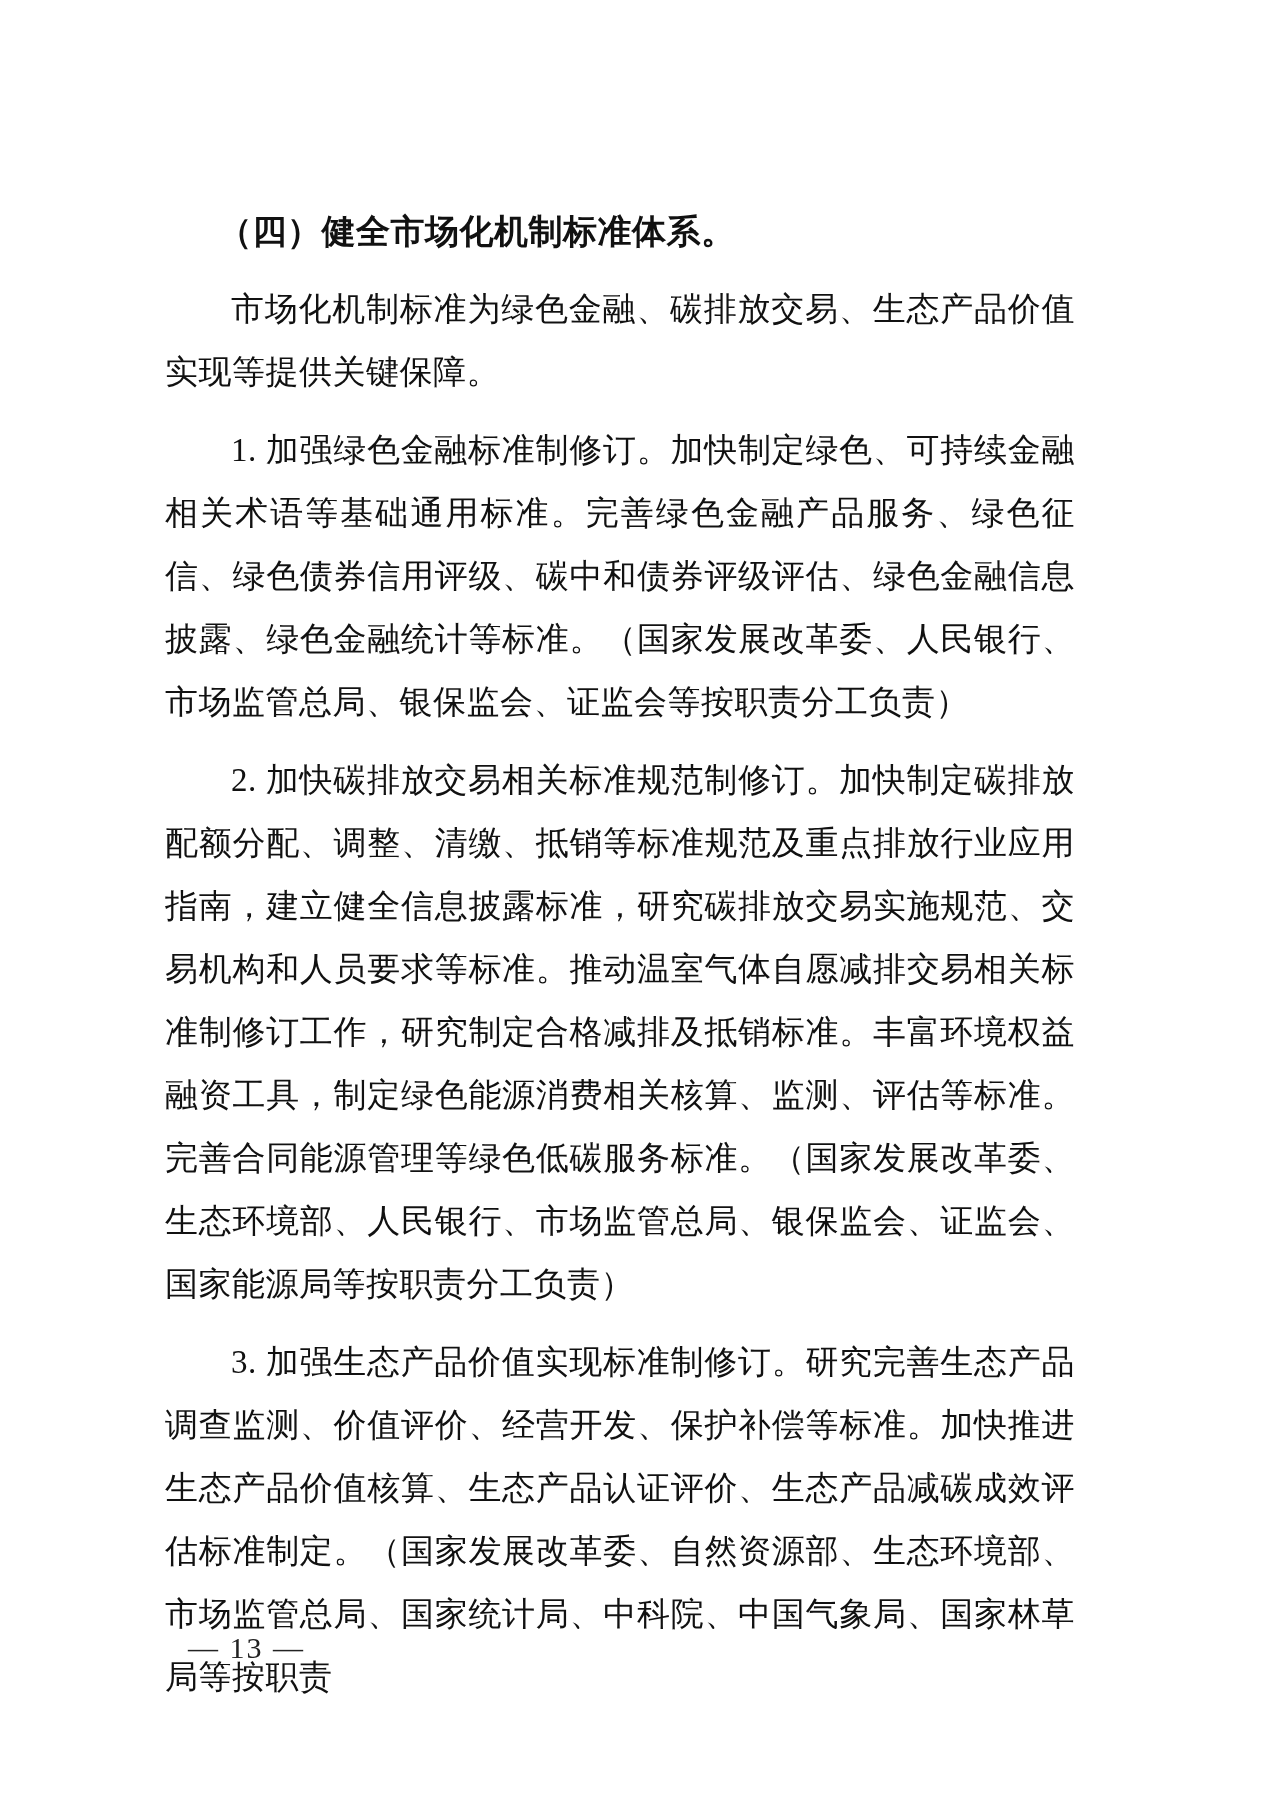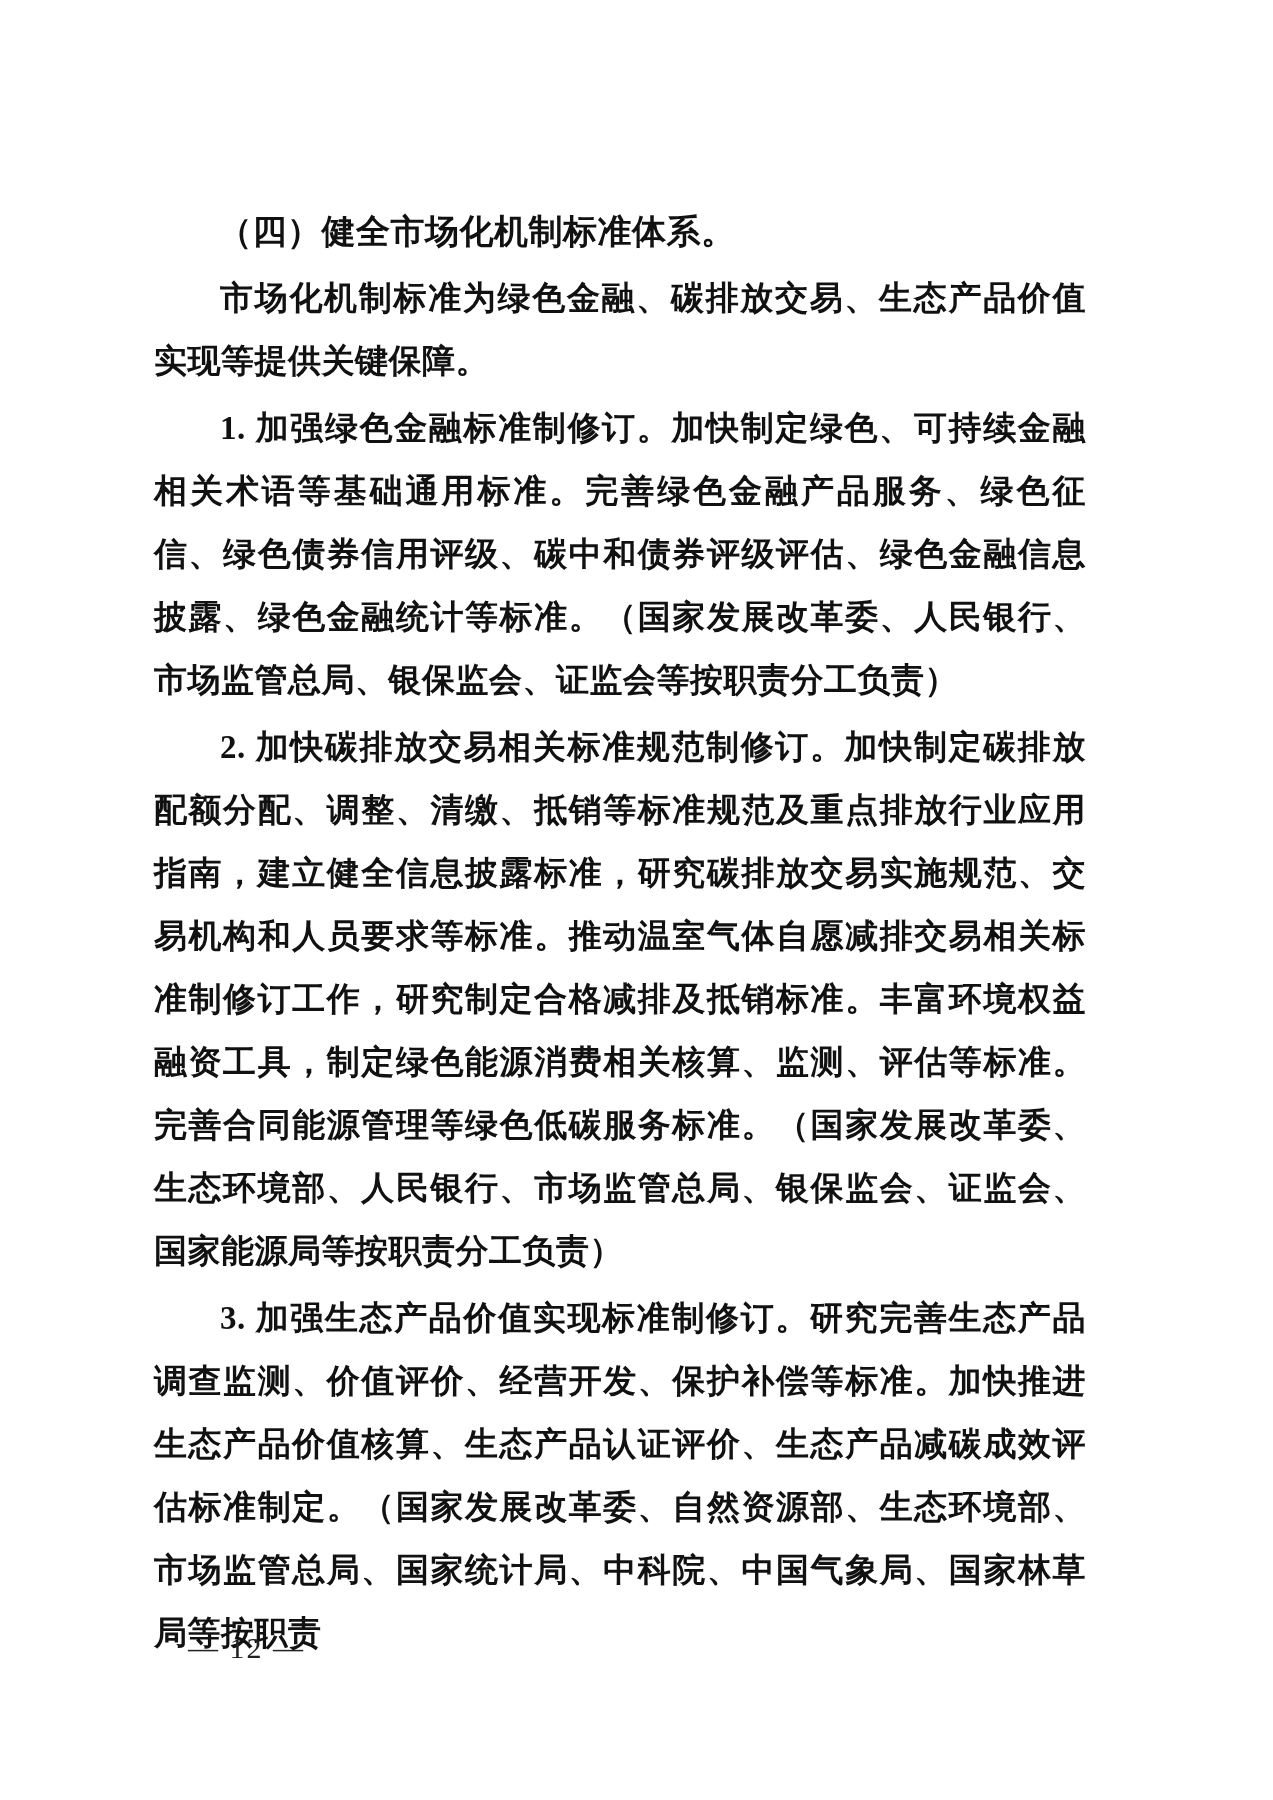--- a/index.html
+++ b/index.html
@@ -38,9 +38,8 @@
     text-align: left;
   }
   .doc-para {
-    margin: 4px;
+    margin: 15px;
     text-indent: 2em;
-    font-weight: bold;
   }
   .page-footer {
     position: absolute;

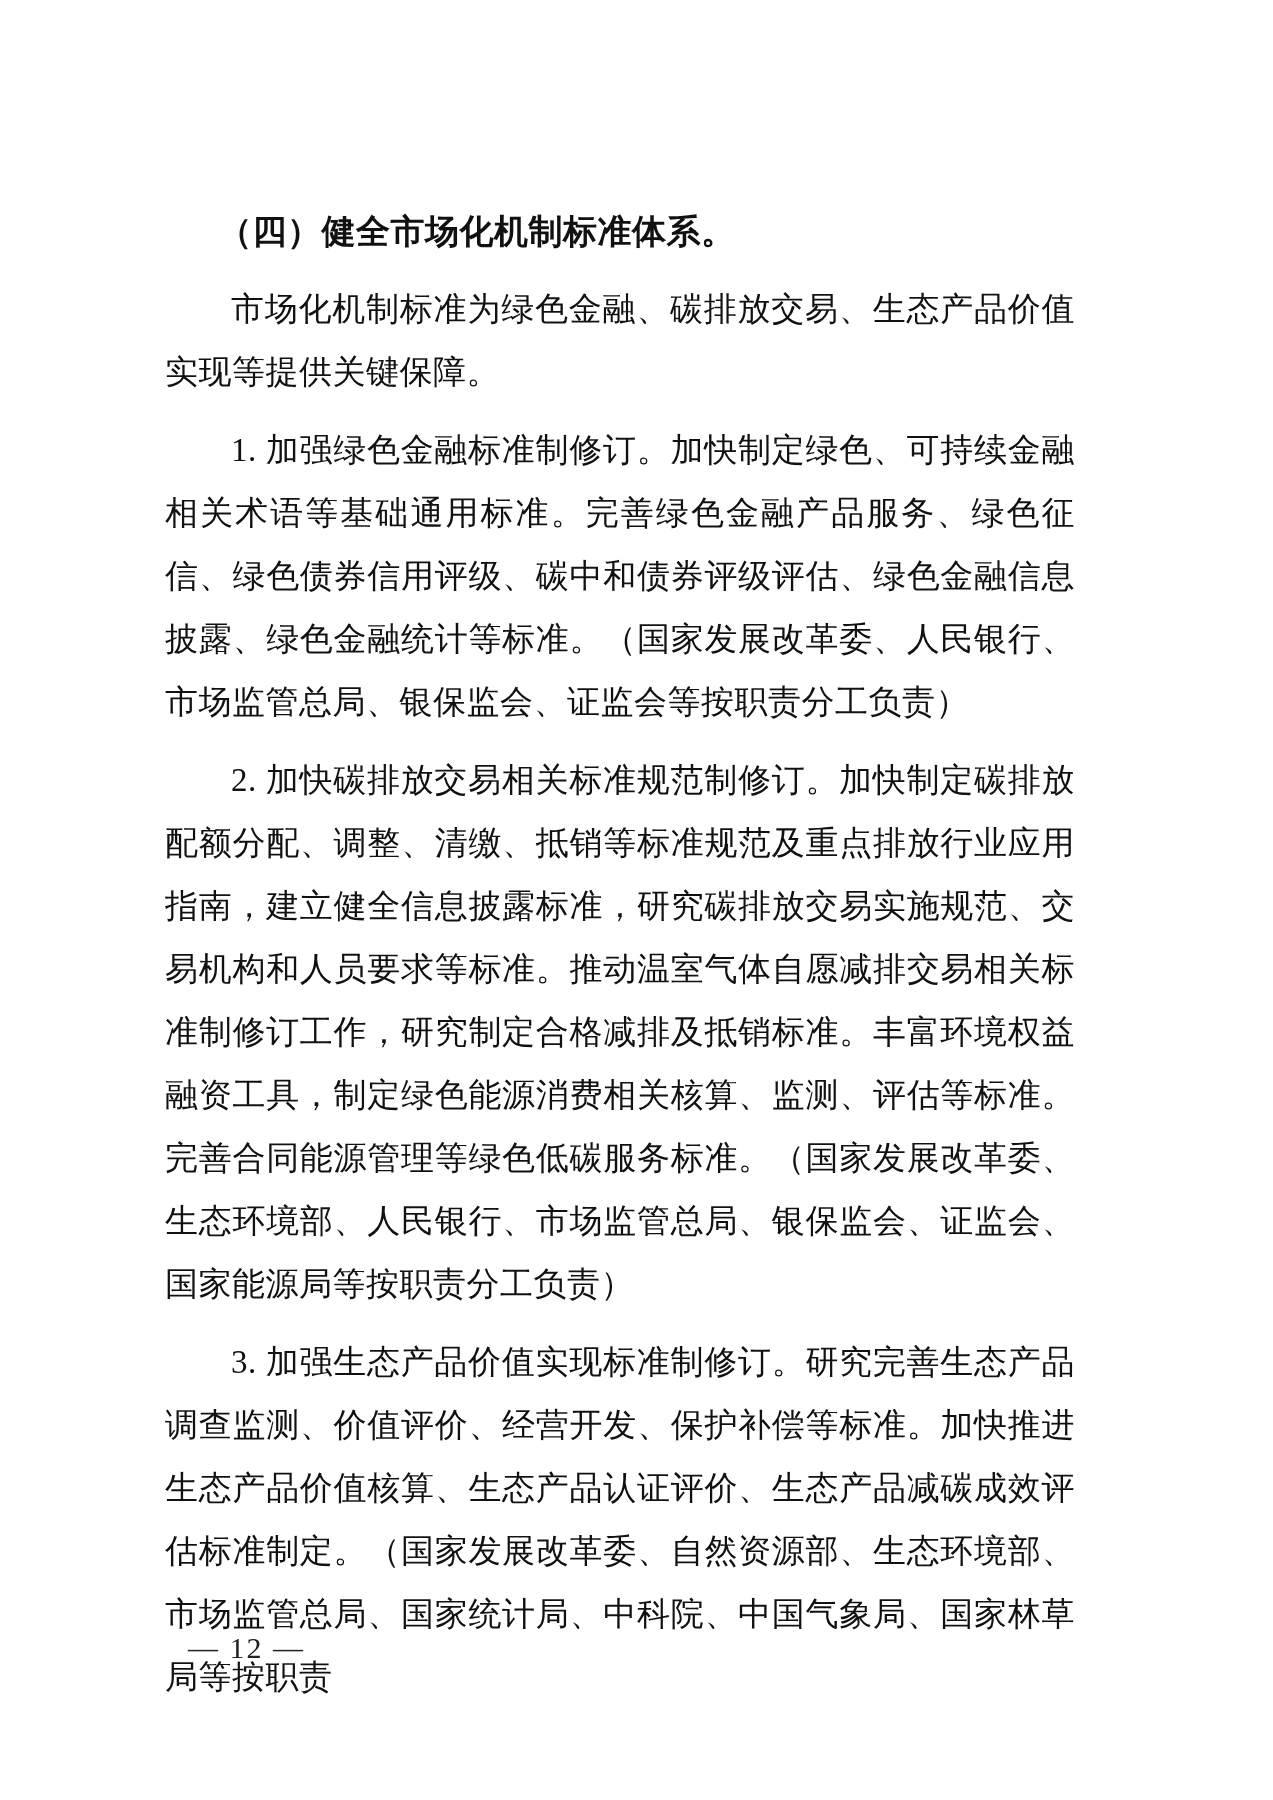--- a/index.html
+++ b/index.html
@@ -63,7 +63,7 @@
     <p class="doc-para">2. 加快碳排放交易相关标准规范制修订。加快制定碳排放配额分配、调整、清缴、抵销等标准规范及重点排放行业应用指南，建立健全信息披露标准，研究碳排放交易实施规范、交易机构和人员要求等标准。推动温室气体自愿减排交易相关标准制修订工作，研究制定合格减排及抵销标准。丰富环境权益融资工具，制定绿色能源消费相关核算、监测、评估等标准。完善合同能源管理等绿色低碳服务标准。（国家发展改革委、生态环境部、人民银行、市场监管总局、银保监会、证监会、国家能源局等按职责分工负责）</p>
     <p class="doc-para">3. 加强生态产品价值实现标准制修订。研究完善生态产品调查监测、价值评价、经营开发、保护补偿等标准。加快推进生态产品价值核算、生态产品认证评价、生态产品减碳成效评估标准制定。（国家发展改革委、自然资源部、生态环境部、市场监管总局、国家统计局、中科院、中国气象局、国家林草局等按职责</p>
   </div>
-  <div class="page-footer">— 12 —</div>
+  <div class="page-footer">— 13 —</div>
 </div>
 
 </body></html>

